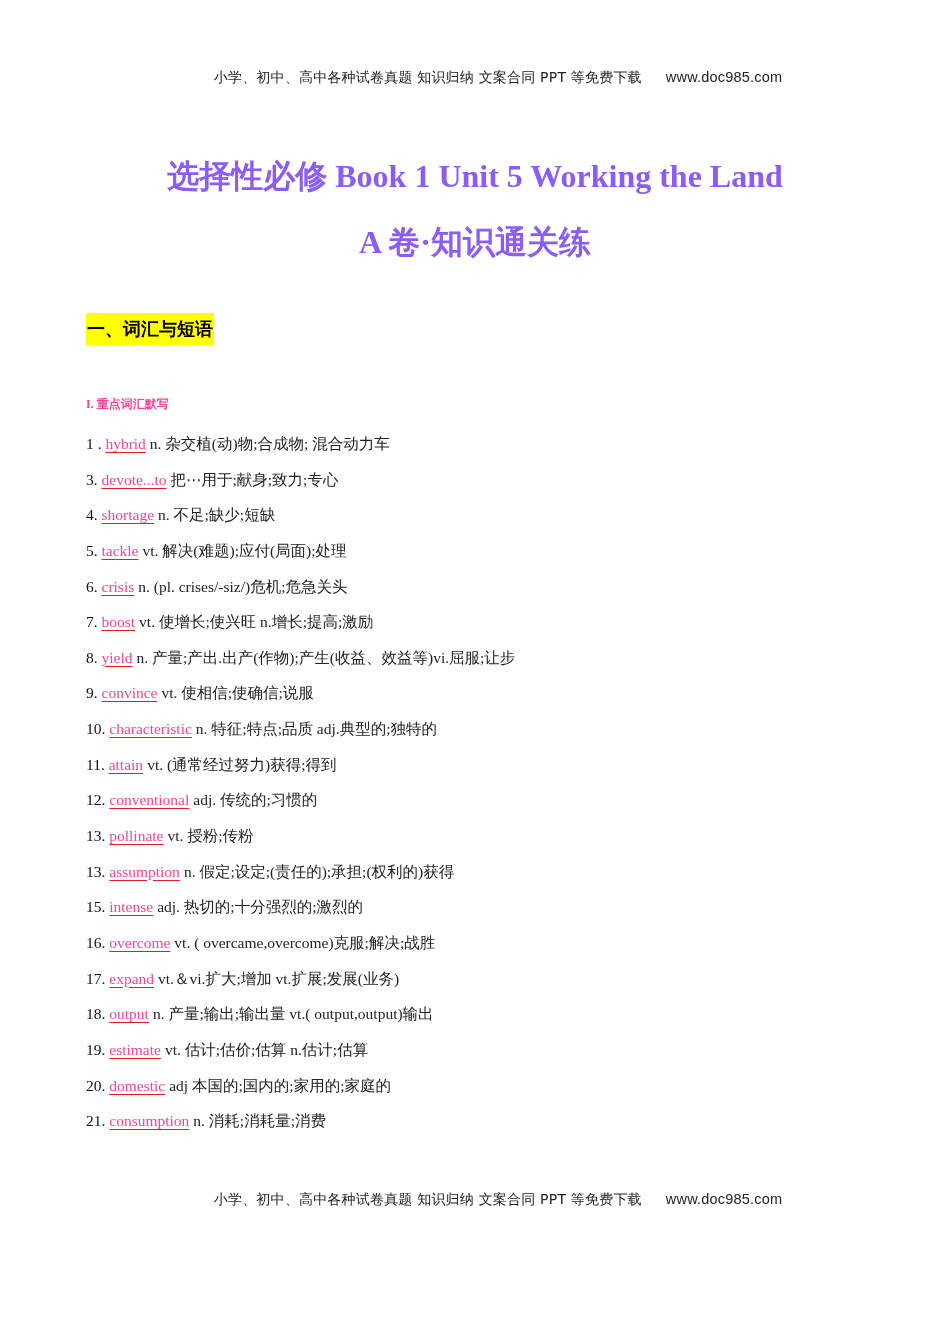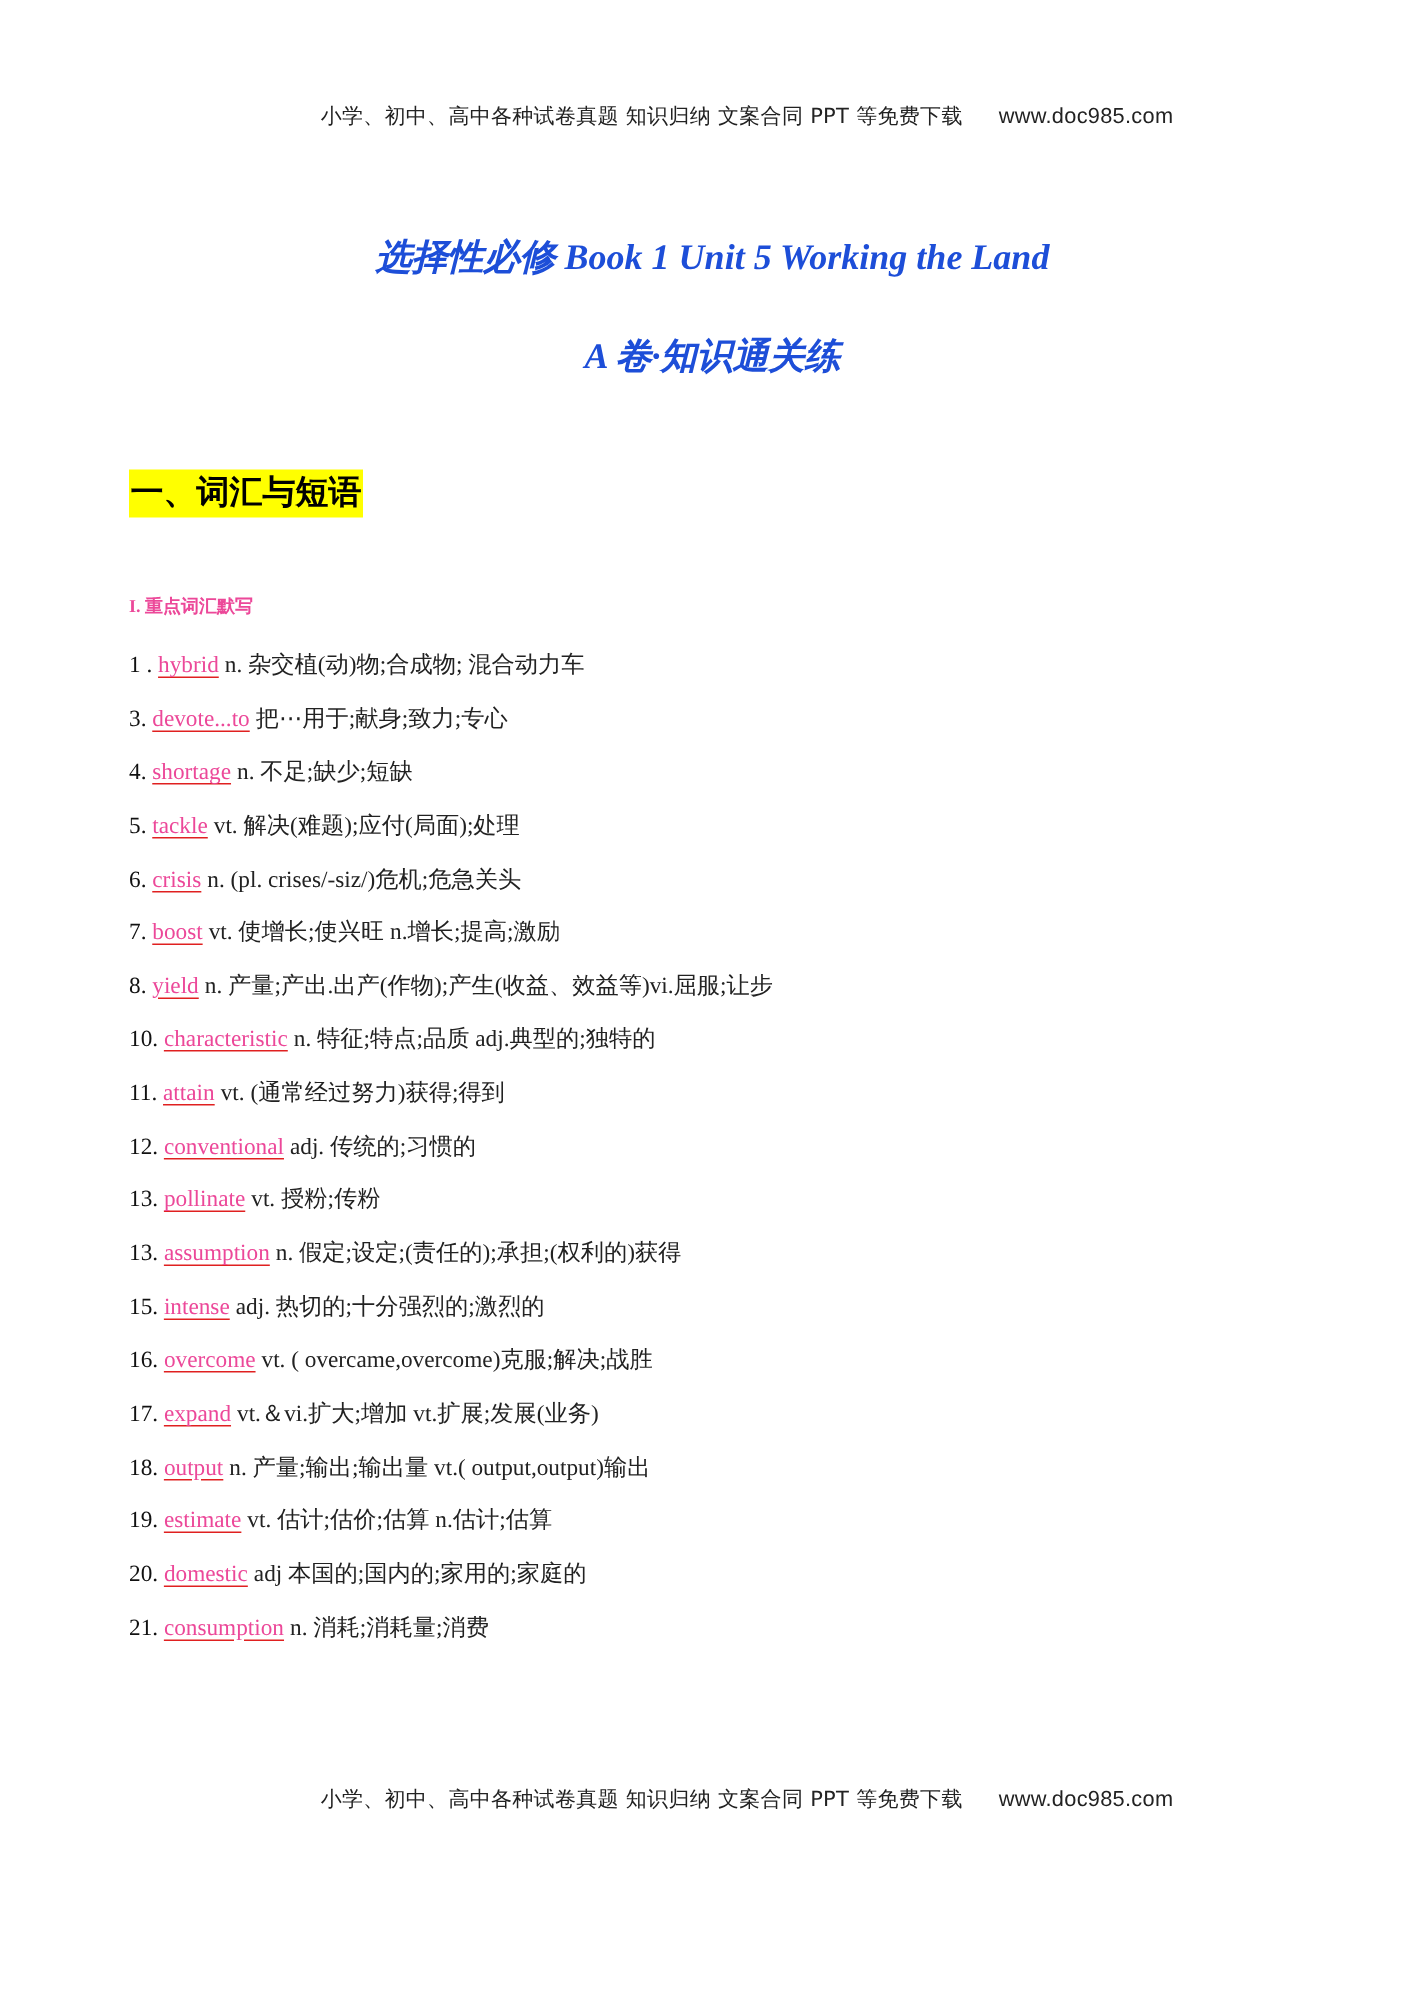--- a/index.html
+++ b/index.html
@@ -19,7 +19,7 @@
 
     .title {
       position: absolute; left: 0; width: 950px; text-align: center;
-      font-weight: bold; font-size: 24px; color: #1d4ed8; font-style: italic;
+      font-weight: bold; font-size: 32px; color: #8b5cf6;
     }
     .title-1 { top: 155px; }
     .title-2 { top: 221px; }

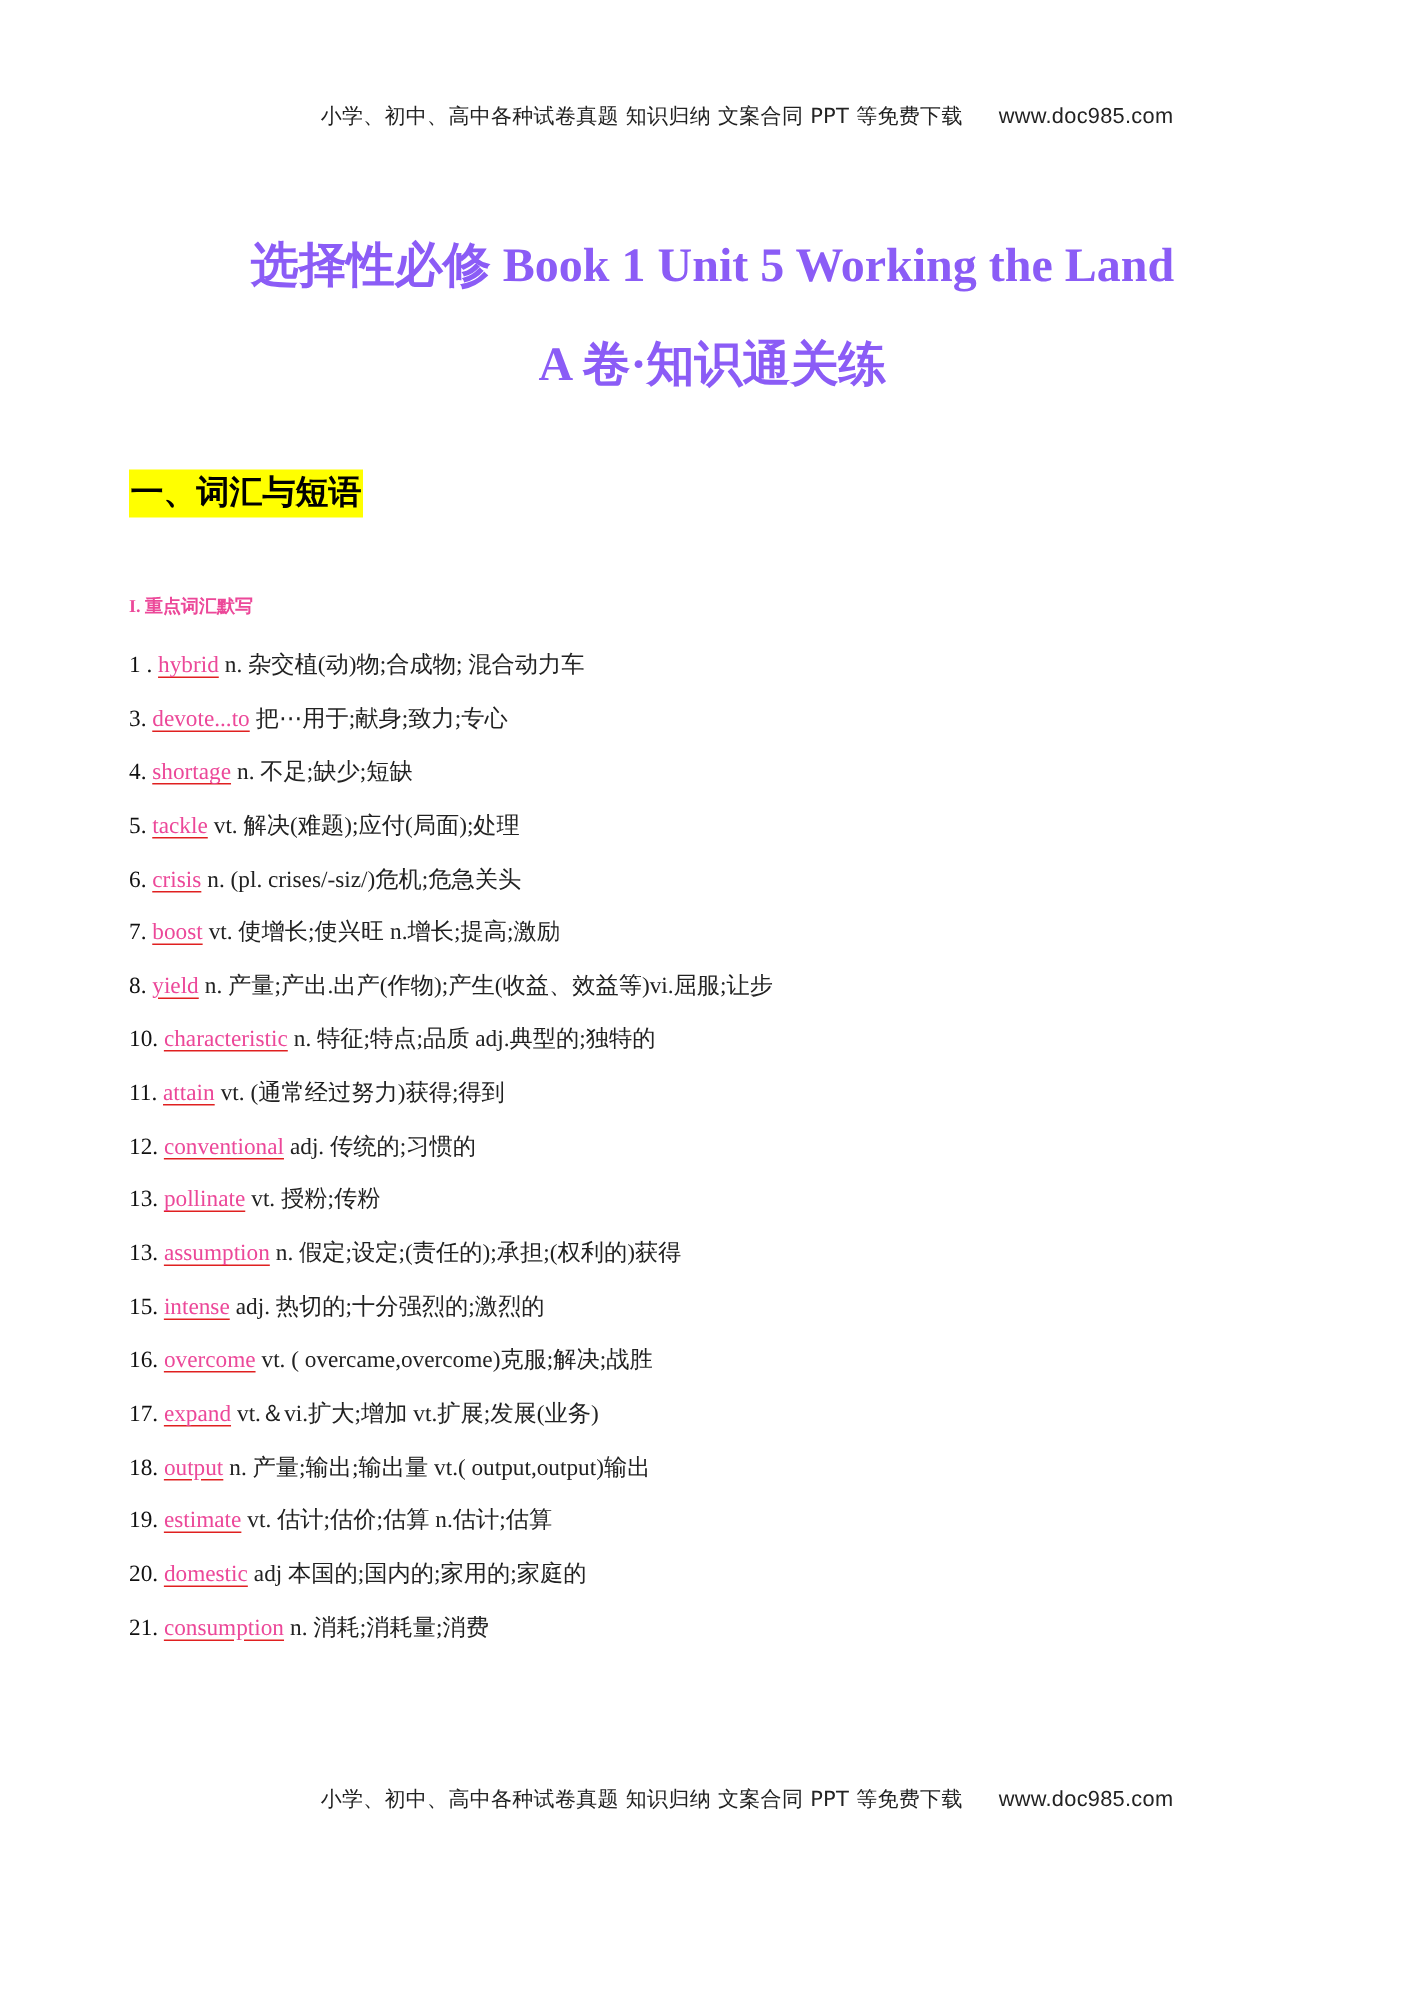--- a/index.html
+++ b/index.html
@@ -26,7 +26,7 @@
 
     .section-heading {
       position: absolute; left: 86px; top: 313px;
-      font-family: "DejaVu Sans", sans-serif; font-weight: bold; font-size: 22px;
+      font-family: "DejaVu Sans", sans-serif; font-weight: bold; font-size: 18px;
       background: #ffff00; padding: 0 1px; line-height: 32px; color: #000;
     }
     .subheading {

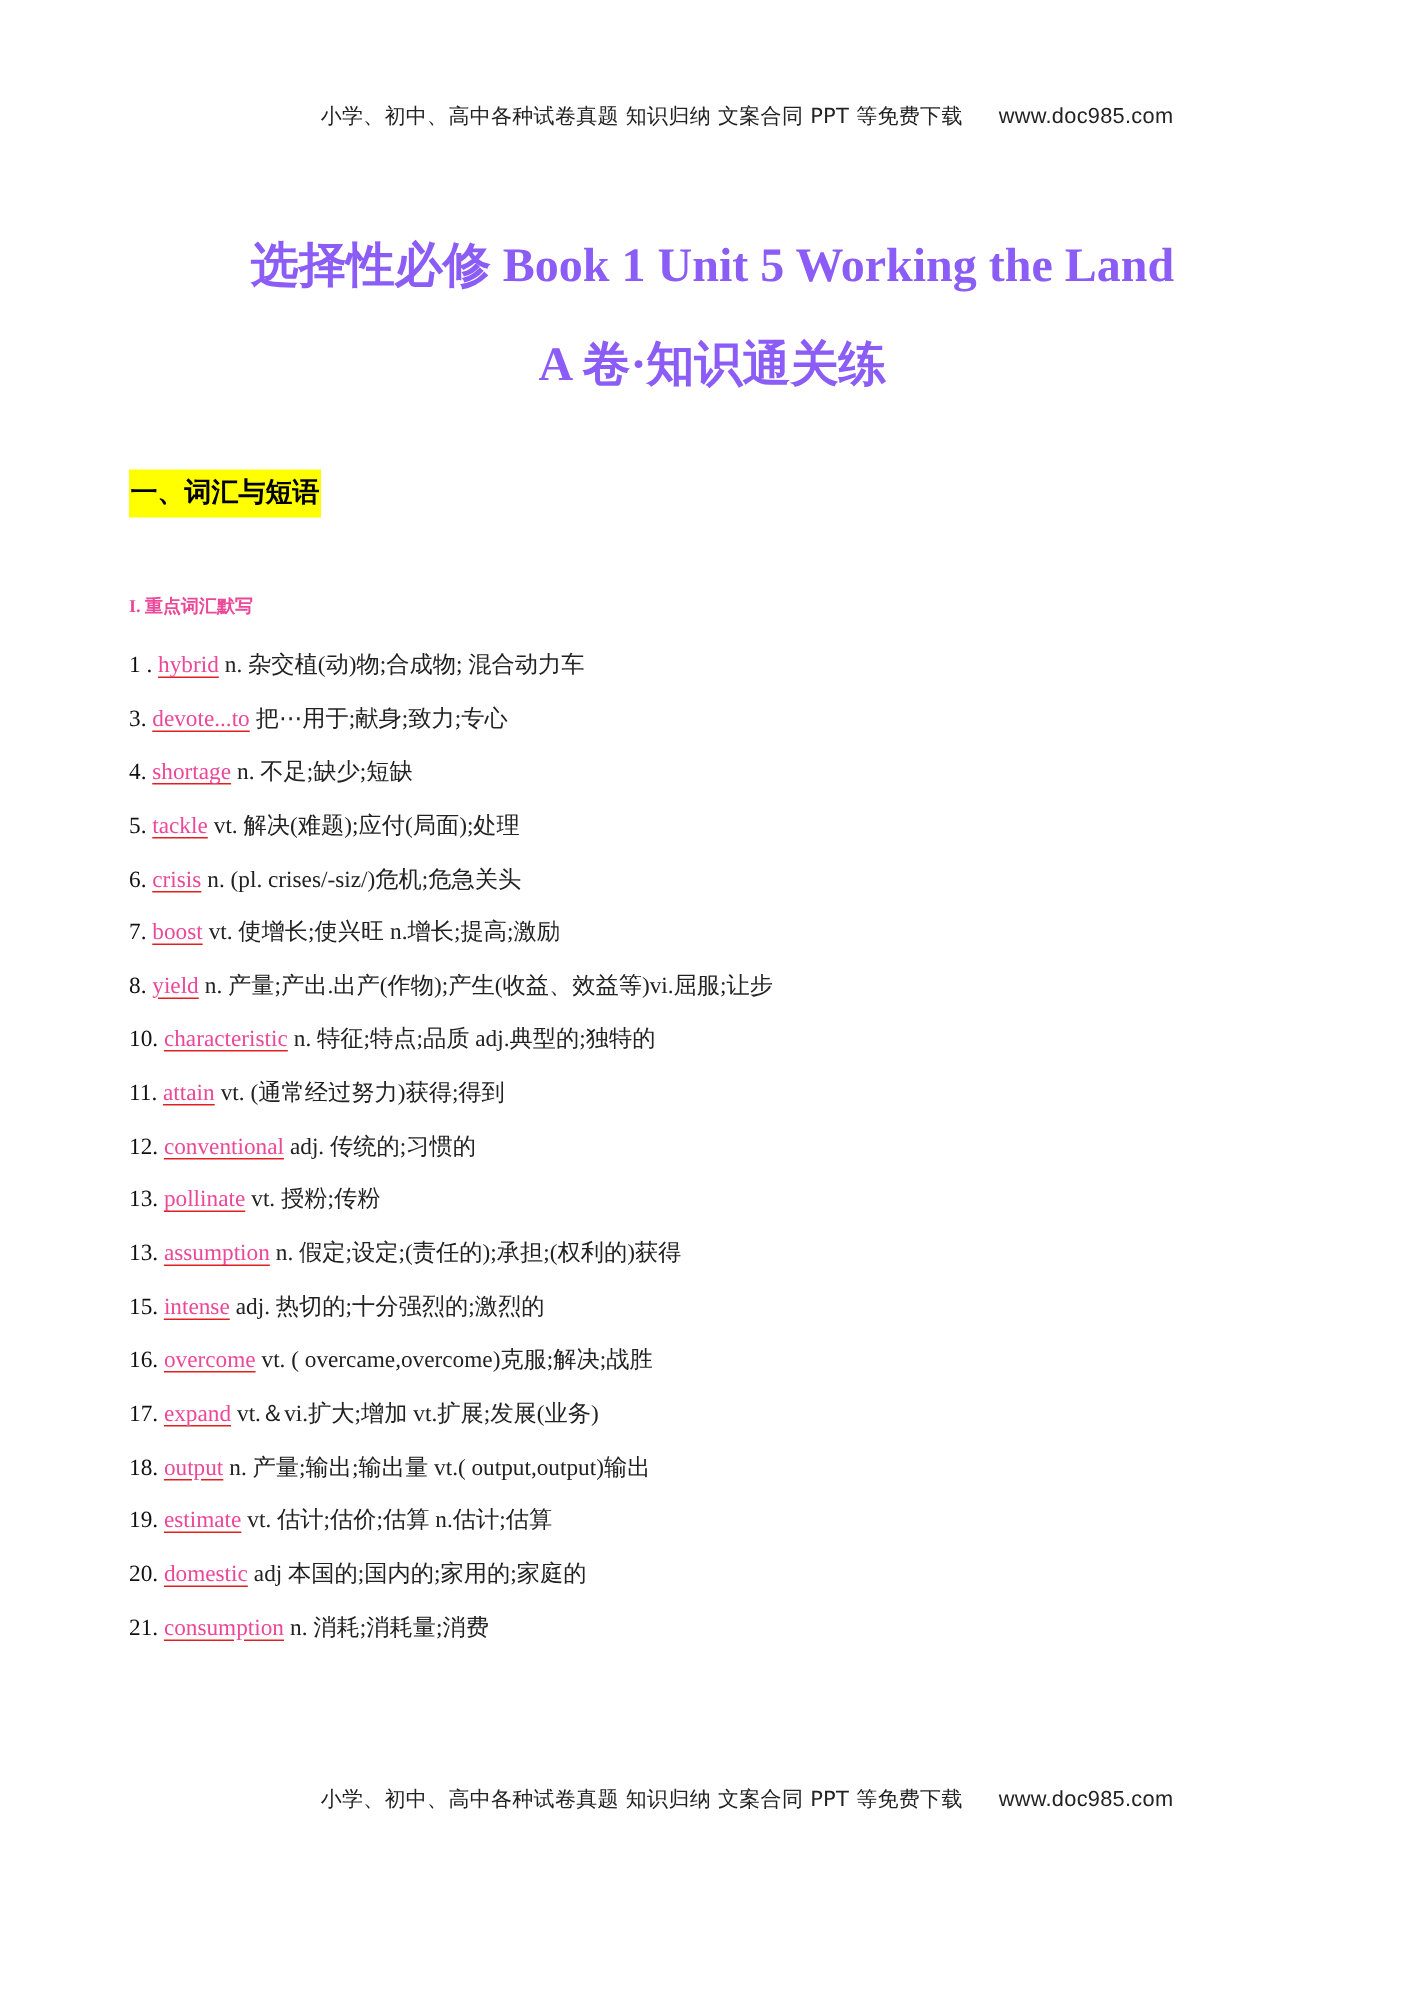--- a/index.html
+++ b/index.html
@@ -65,6 +65,7 @@
     <li class="vocab-item"><span class="vocab-num">6.</span> <span class="vocab-word">crisis</span><span class="vocab-def">n. (pl. crises/-siz/)危机;危急关头</span></li>
     <li class="vocab-item"><span class="vocab-num">7.</span> <span class="vocab-word">boost</span><span class="vocab-def">vt. 使增长;使兴旺 n.增长;提高;激励</span></li>
     <li class="vocab-item"><span class="vocab-num">8.</span> <span class="vocab-word">yield</span><span class="vocab-def">n. 产量;产出.出产(作物);产生(收益、效益等)vi.屈服;让步</span></li>
+    <li class="vocab-item"><span class="vocab-num">9.</span> <span class="vocab-word">convince</span><span class="vocab-def">vt. 使相信;使确信;说服</span></li>
     <li class="vocab-item"><span class="vocab-num">10.</span> <span class="vocab-word">characteristic</span><span class="vocab-def">n. 特征;特点;品质 adj.典型的;独特的</span></li>
     <li class="vocab-item"><span class="vocab-num">11.</span> <span class="vocab-word">attain</span><span class="vocab-def">vt. (通常经过努力)获得;得到</span></li>
     <li class="vocab-item"><span class="vocab-num">12.</span> <span class="vocab-word">conventional</span><span class="vocab-def">adj. 传统的;习惯的</span></li>

